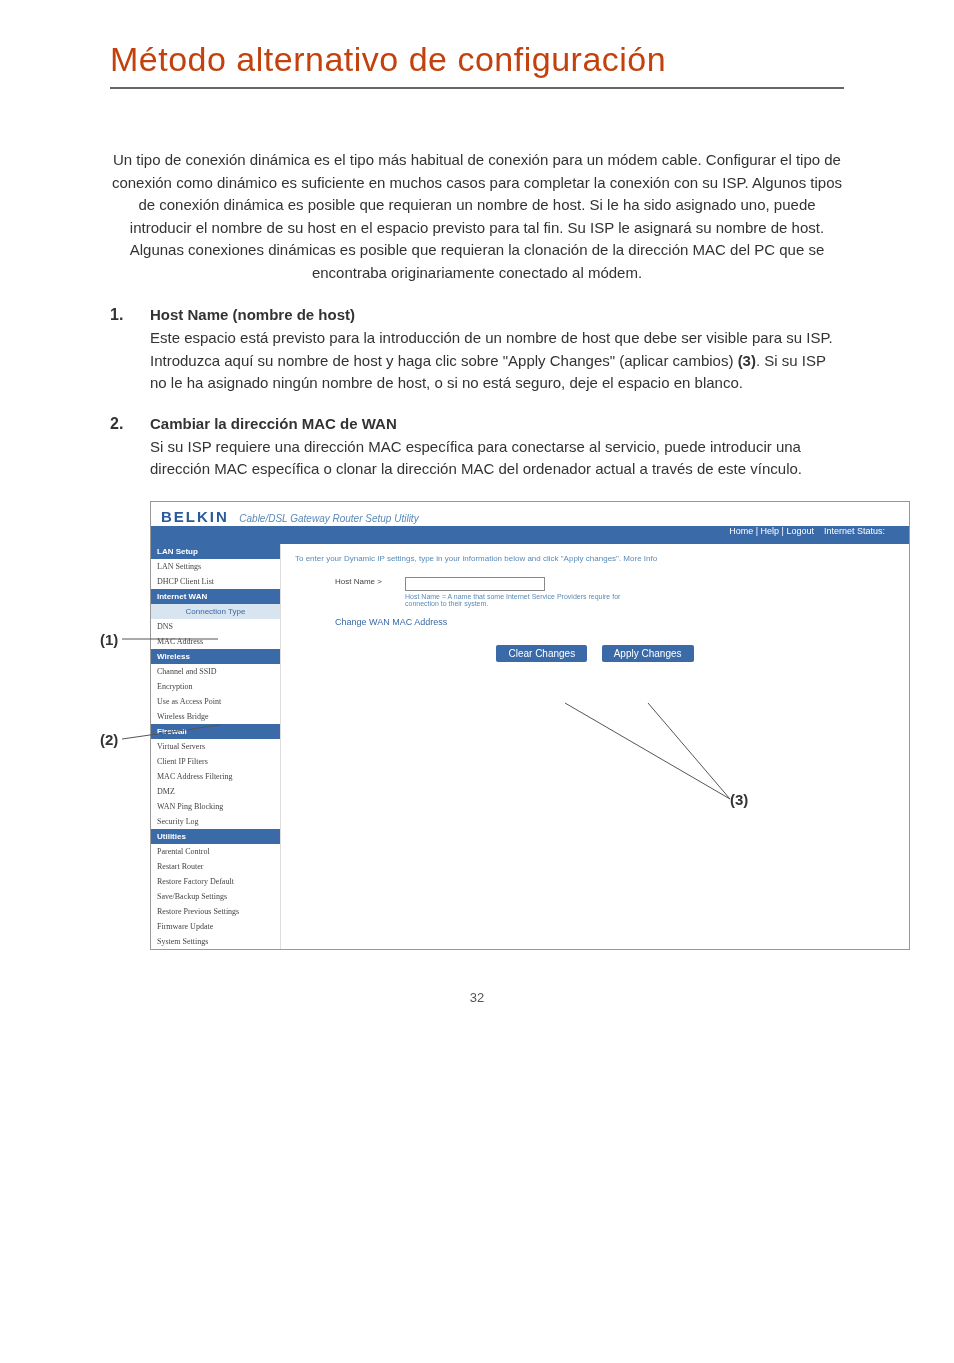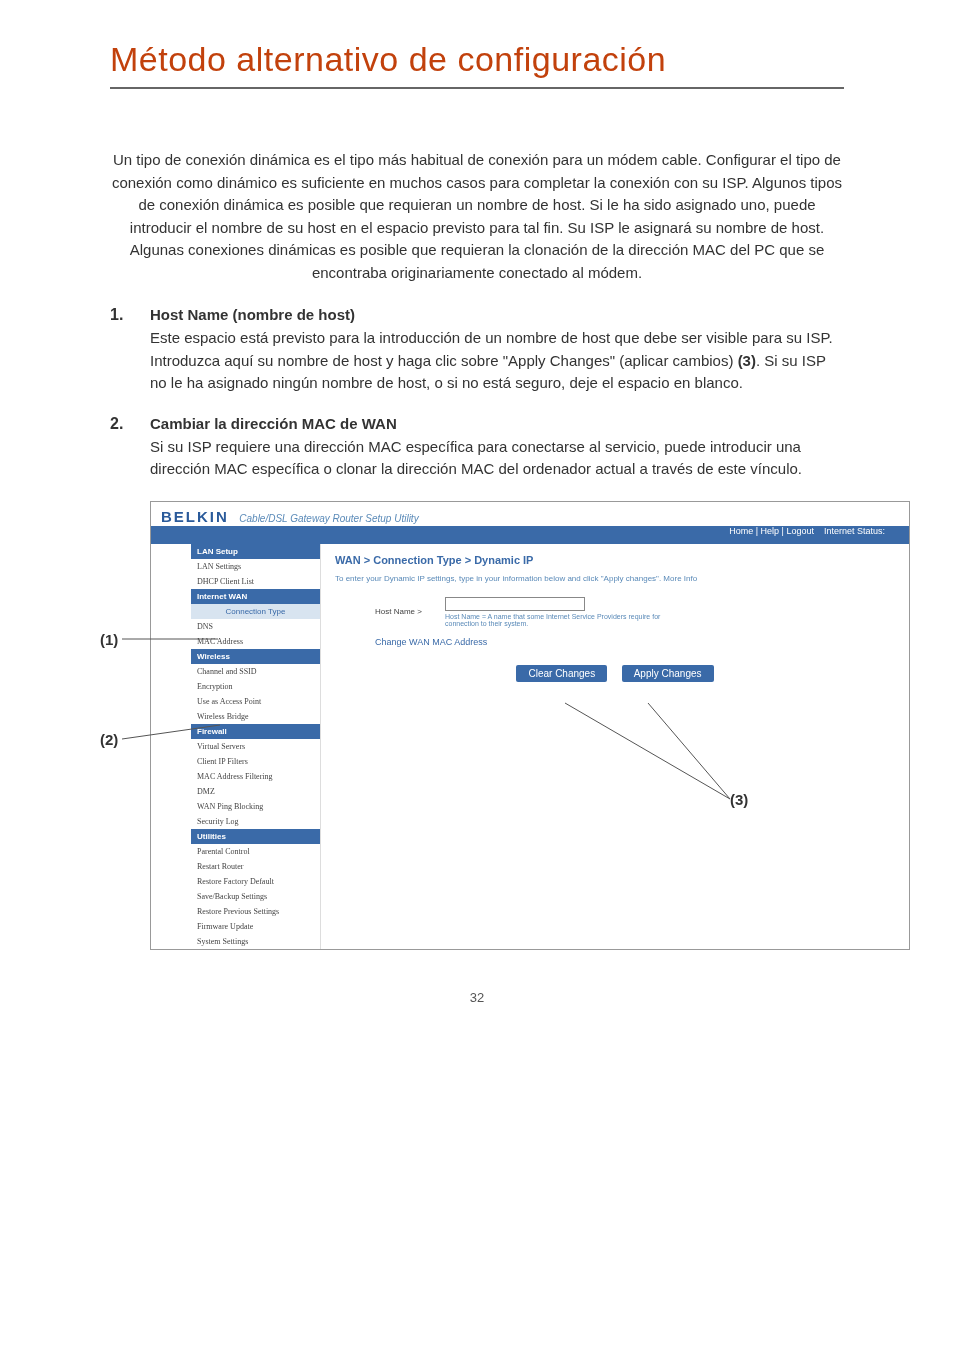--- a/index.html
+++ b/index.html
@@ -23,7 +23,7 @@
     .ss-tagline { font-size: 10px; color: #5a8ab8; font-style: italic; margin-left: 6px; }
     .ss-bar { background: #3a6aa8; height: 18px; display: flex; justify-content: flex-end; align-items: flex-start; padding-right: 24px; font-size: 9px; color: #fff; }
     .ss-bar span { margin-left: 3px; }
-    .ss-body { display: flex; min-height: 340px; margin-left: 40px; }
+    .ss-body { display: flex; min-height: 340px; }
     .ss-nav { width: 130px; background: #fff; border-right: 1px solid #ddd; font-size: 8px; }
     .ss-nav-cat { background: #3a6aa8; color: #fff; padding: 3px 6px; font-size: 8px; font-weight: bold; }
     .ss-nav-sel { background: #d8e4f0; color: #3a6aa8; padding: 3px 6px; text-align: center; }

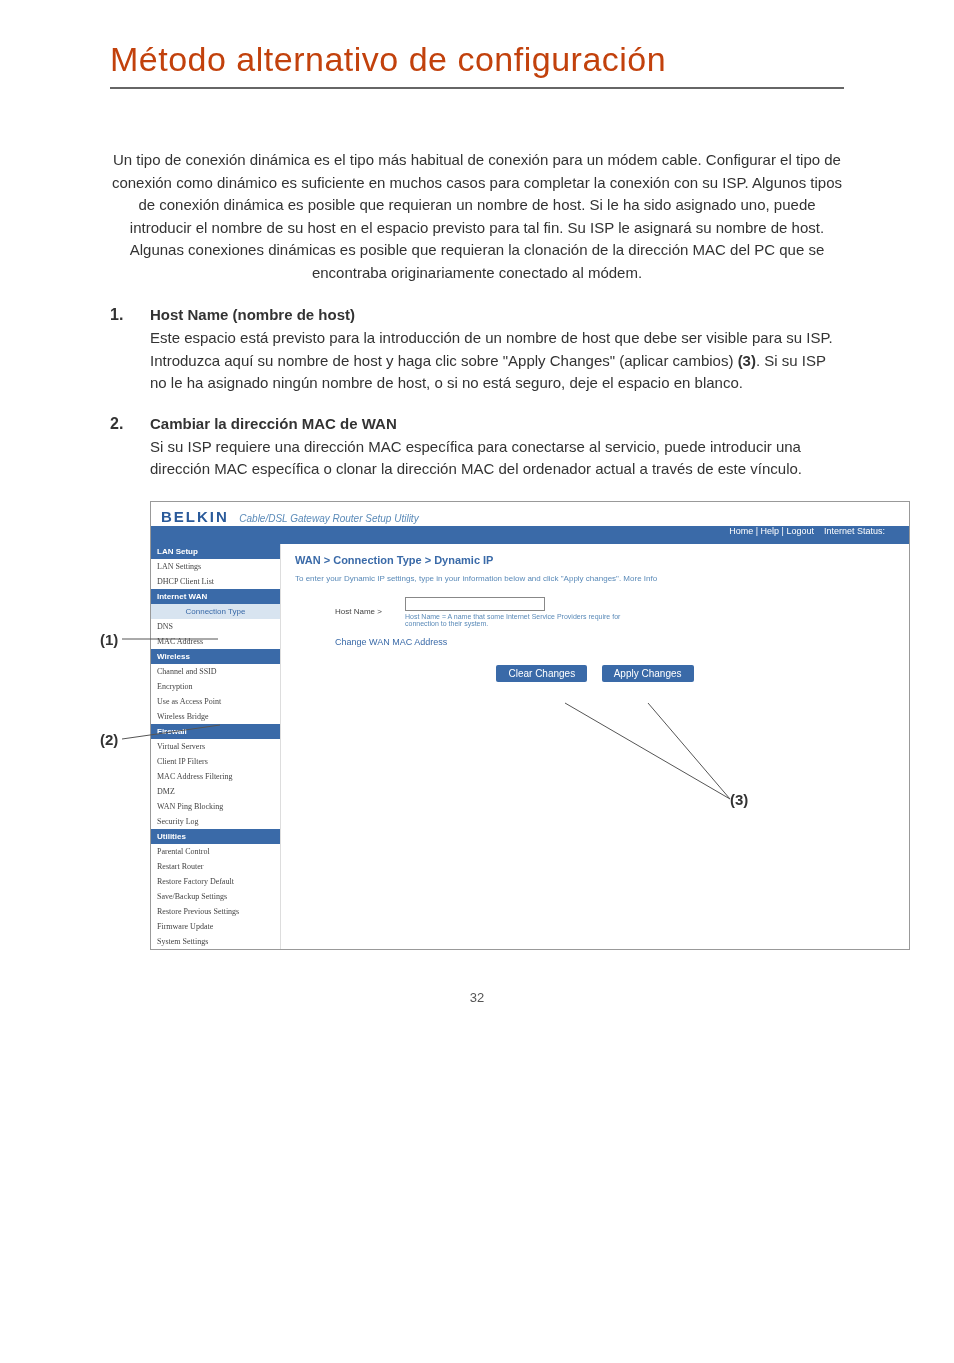--- a/index.html
+++ b/index.html
@@ -127,7 +127,6 @@
           <div class="ss-nav-item">System Settings</div>
         </div>
         <div class="ss-main">
-          <div class="ss-crumb">WAN &gt; Connection Type &gt; Dynamic IP</div>
           <div class="ss-info">To enter your Dynamic IP settings, type in your information below and click "Apply changes". More Info</div>
           <div class="ss-field-row">
             <div class="ss-field-label">Host Name &gt;</div>

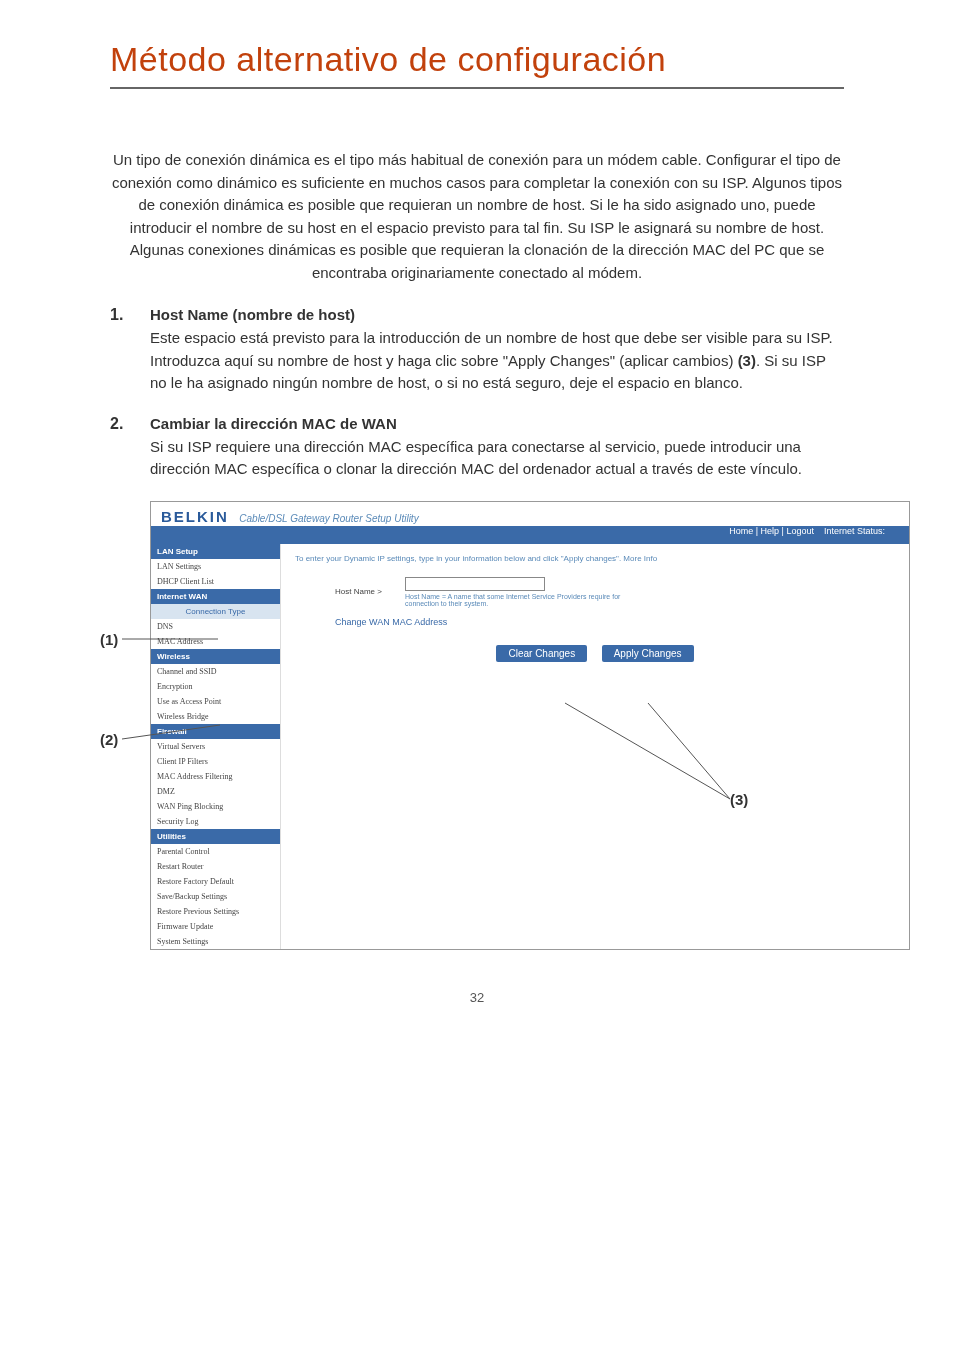--- a/index.html
+++ b/index.html
@@ -31,7 +31,7 @@
     .ss-main { flex: 1; padding: 10px 14px; font-size: 9px; color: #3a6aa8; }
     .ss-crumb { font-size: 11px; font-weight: bold; color: #3a6aa8; margin-bottom: 8px; }
     .ss-info { font-size: 8px; color: #5a8ab8; margin-bottom: 14px; }
-    .ss-field-row { display: flex; align-items: center; margin-bottom: 10px; }
+    .ss-field-row { display: flex; align-items: flex-start; margin-bottom: 10px; }
     .ss-field-label { width: 110px; font-size: 8px; color: #444; padding-left: 40px; }
     .ss-input { width: 140px; height: 14px; border: 1px solid #888; background: #fff; margin-bottom: 2px; }
     .ss-hint { font-size: 7px; color: #5a8ab8; width: 250px; }

